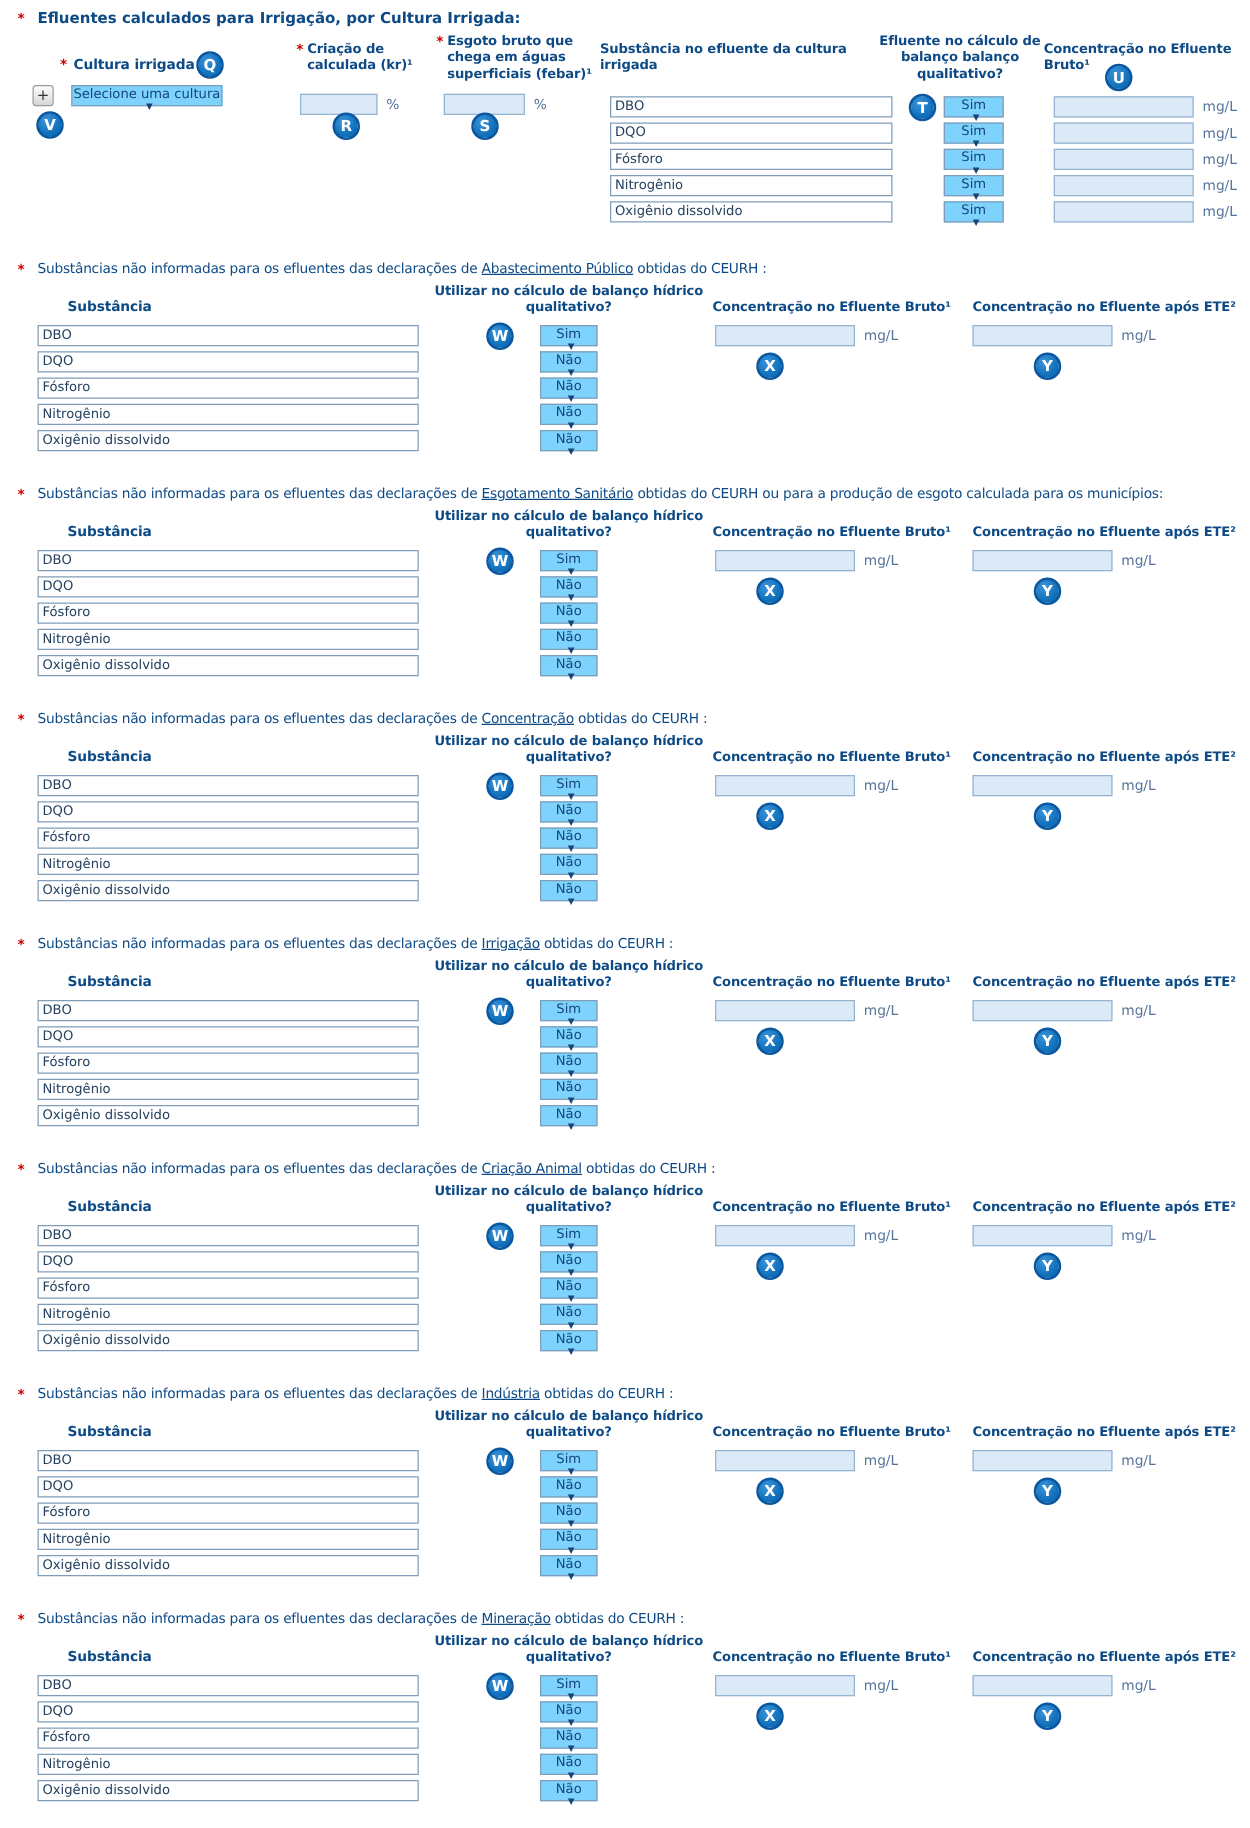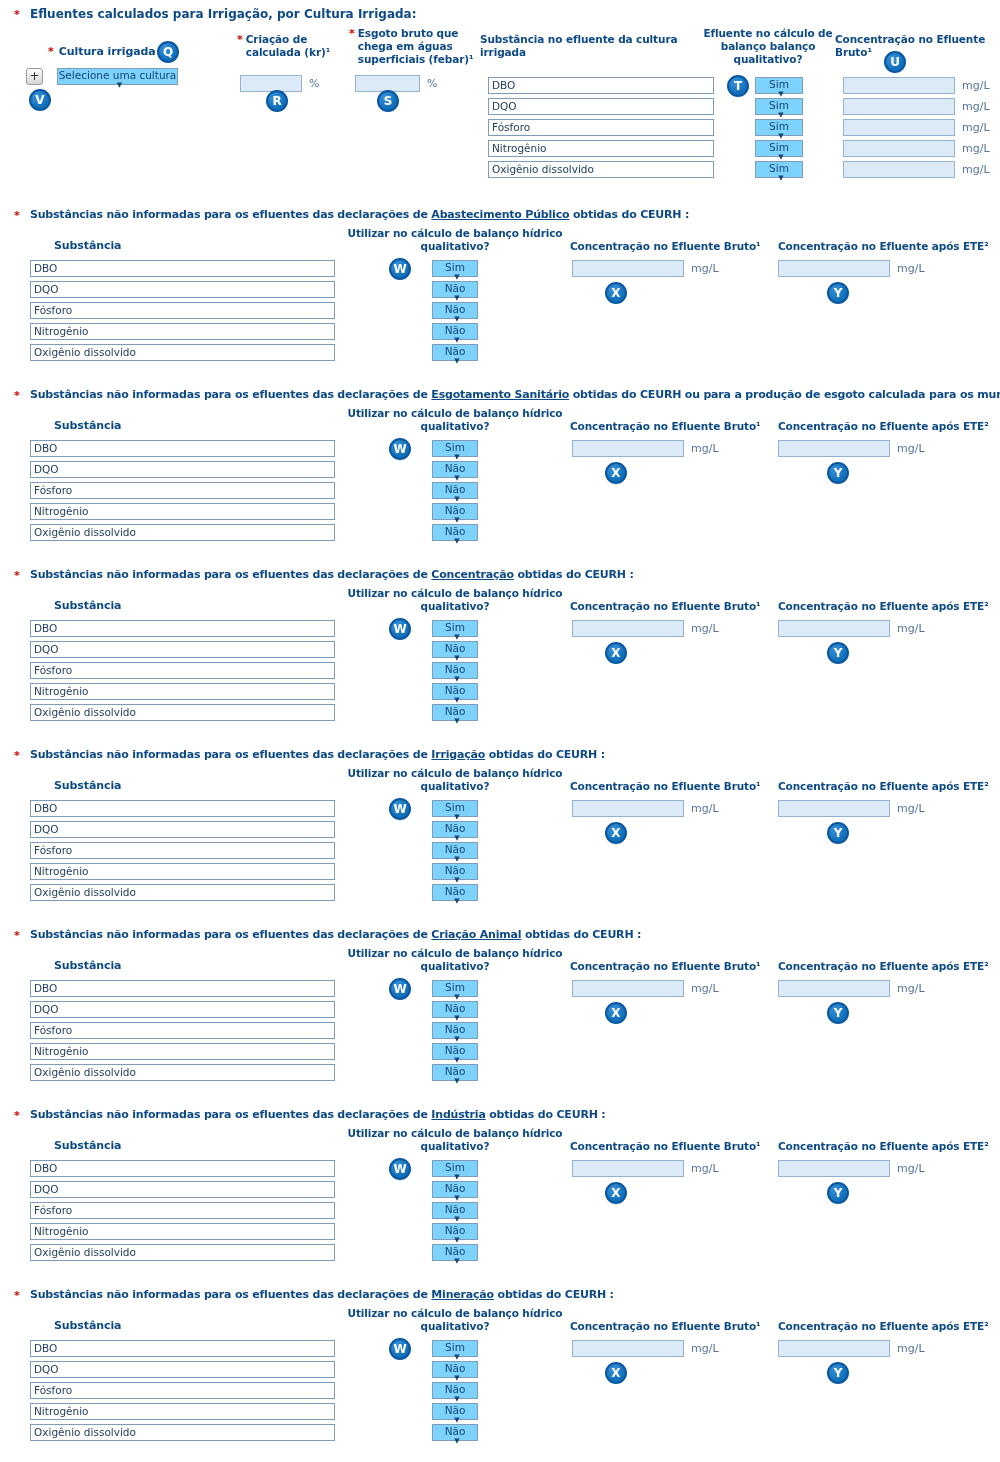--- a/index.html
+++ b/index.html
@@ -9,7 +9,7 @@
   .nowrap{white-space:nowrap;}
   .req{color:#cc0000;font-weight:bold;font-size:11px;}
   .page-title{color:#0d4a85;font-weight:bold;font-size:12px;white-space:nowrap;}
-  .sec-title-text{color:#0d4a85;font-weight:bold;font-size:11px;letter-spacing:-0.2px;white-space:nowrap;}
+  .sec-title-text{color:#0d4a85;font-weight:normal;font-size:11px;letter-spacing:-0.2px;white-space:nowrap;}
   .sec-title-text .link{text-decoration:underline;}
   .hdr{color:#0d4a85;font-weight:bold;font-size:10.5px;line-height:13px;letter-spacing:-0.1px;}
   .center{text-align:center;}

